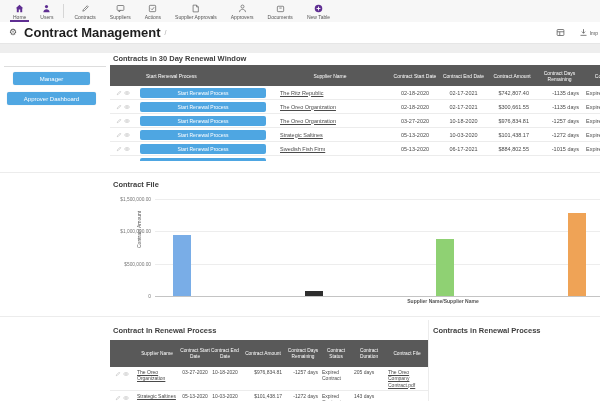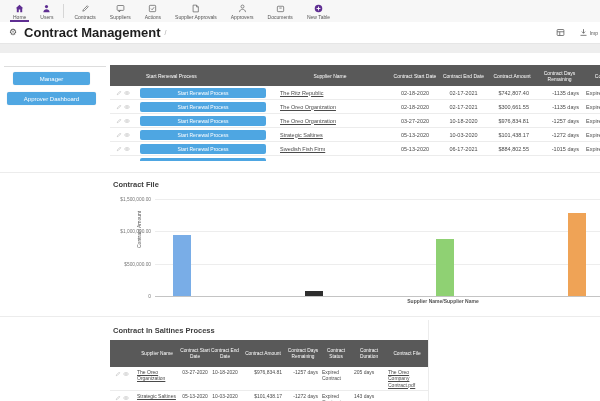--- a/index.html
+++ b/index.html
@@ -207,6 +207,7 @@
   <button class="side-btn btn-manager">Manager</button>
   <button class="side-btn btn-approver">Approver Dashboard</button>
 
+  <div class="sec-title" style="top:54px;left:113px;">Contracts in 30 Day Renewal Window</div>
   <div class="t1">
     <div class="thead1">
       <div class="th c0"></div>

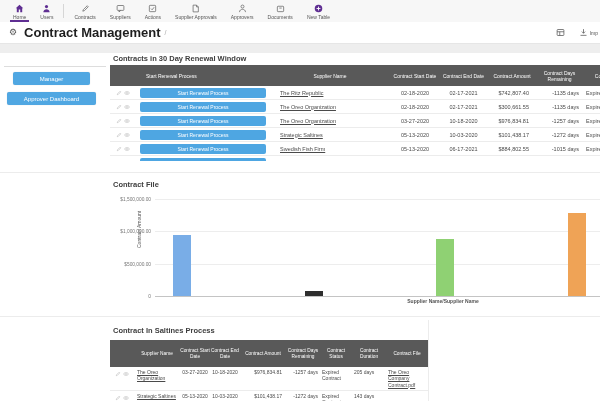--- a/index.html
+++ b/index.html
@@ -390,7 +390,7 @@
   <div class="hdiv2"></div>
   <div class="vdiv"></div>
 
-  <div class="sec-title" style="top:326px;left:113px;">Contract In Saltines Process</div>
+  <div class="sec-title" style="top:326px;left:113px;">Contract In Renewal Process</div>
   <div class="t2">
     <div class="thead2">
       <div class="th2 b0"></div>

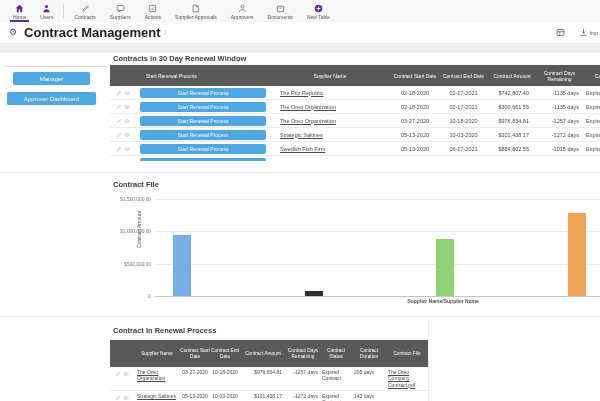--- a/index.html
+++ b/index.html
@@ -451,6 +451,7 @@
     </div>
   </div>
 
+  <div class="sec-title" style="top:326px;left:433px;">Contracts in Renewal Process</div>
 
 </div>
 

